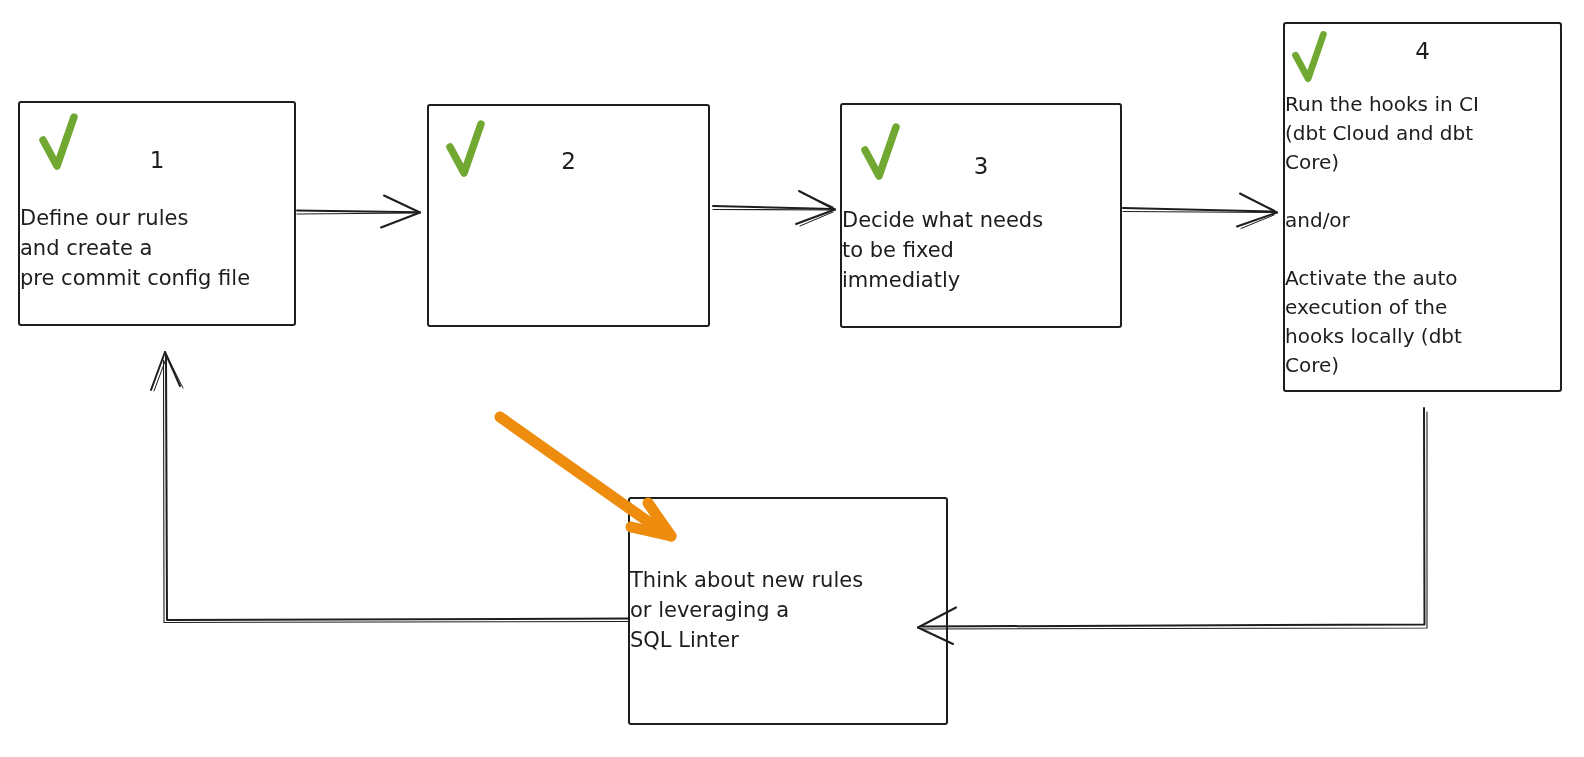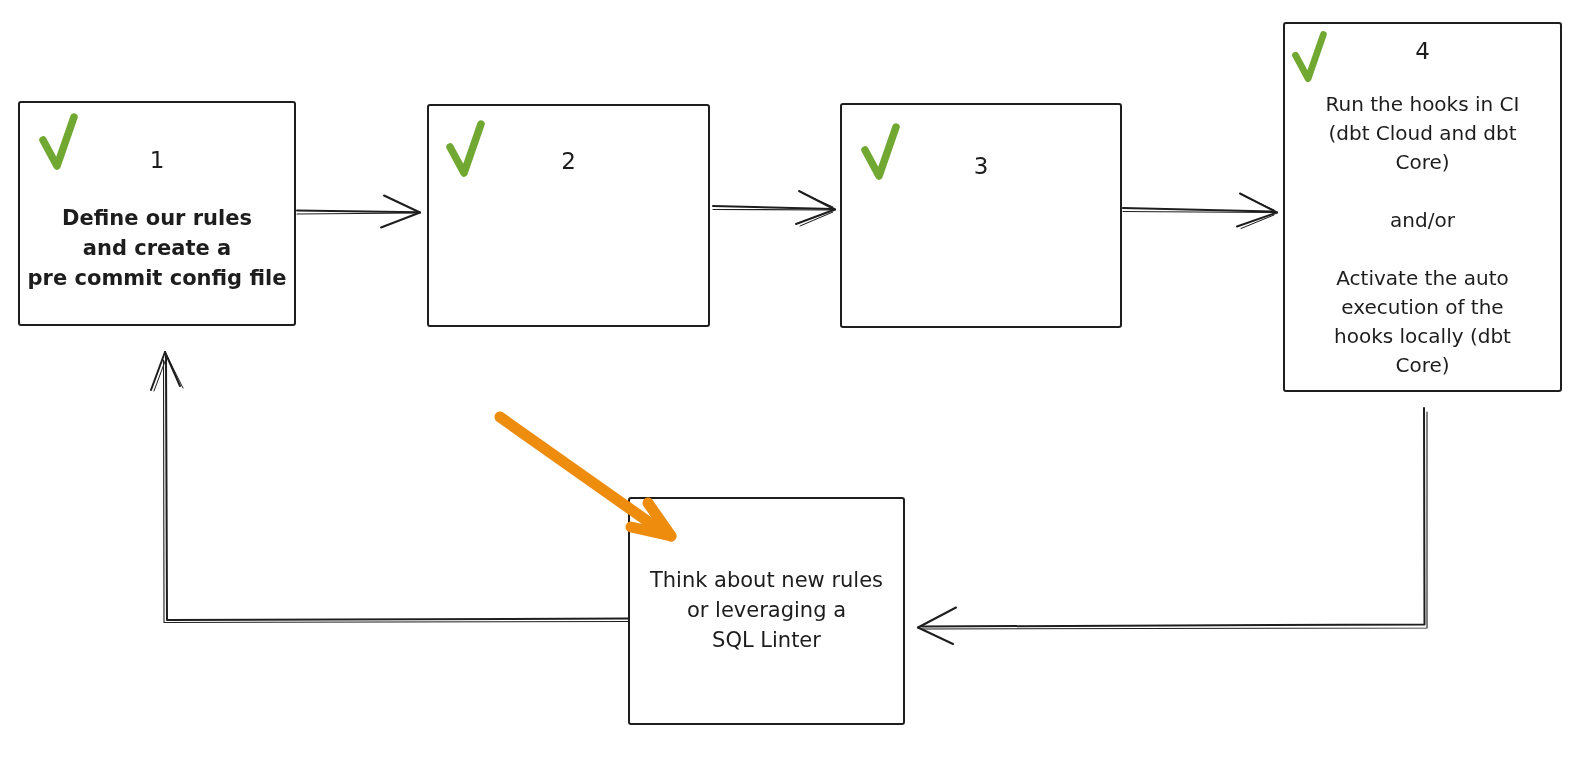--- a/index.html
+++ b/index.html
@@ -39,7 +39,7 @@
   #box4 .num{top:14px;}
   .txt{
     position:absolute;left:0;width:100%;
-    text-align:center;white-space:pre-line;
+    white-space:pre-line;
     font-size:21px;line-height:30px;
   }
   #box1 .txt{top:100px;font-weight:bold;}

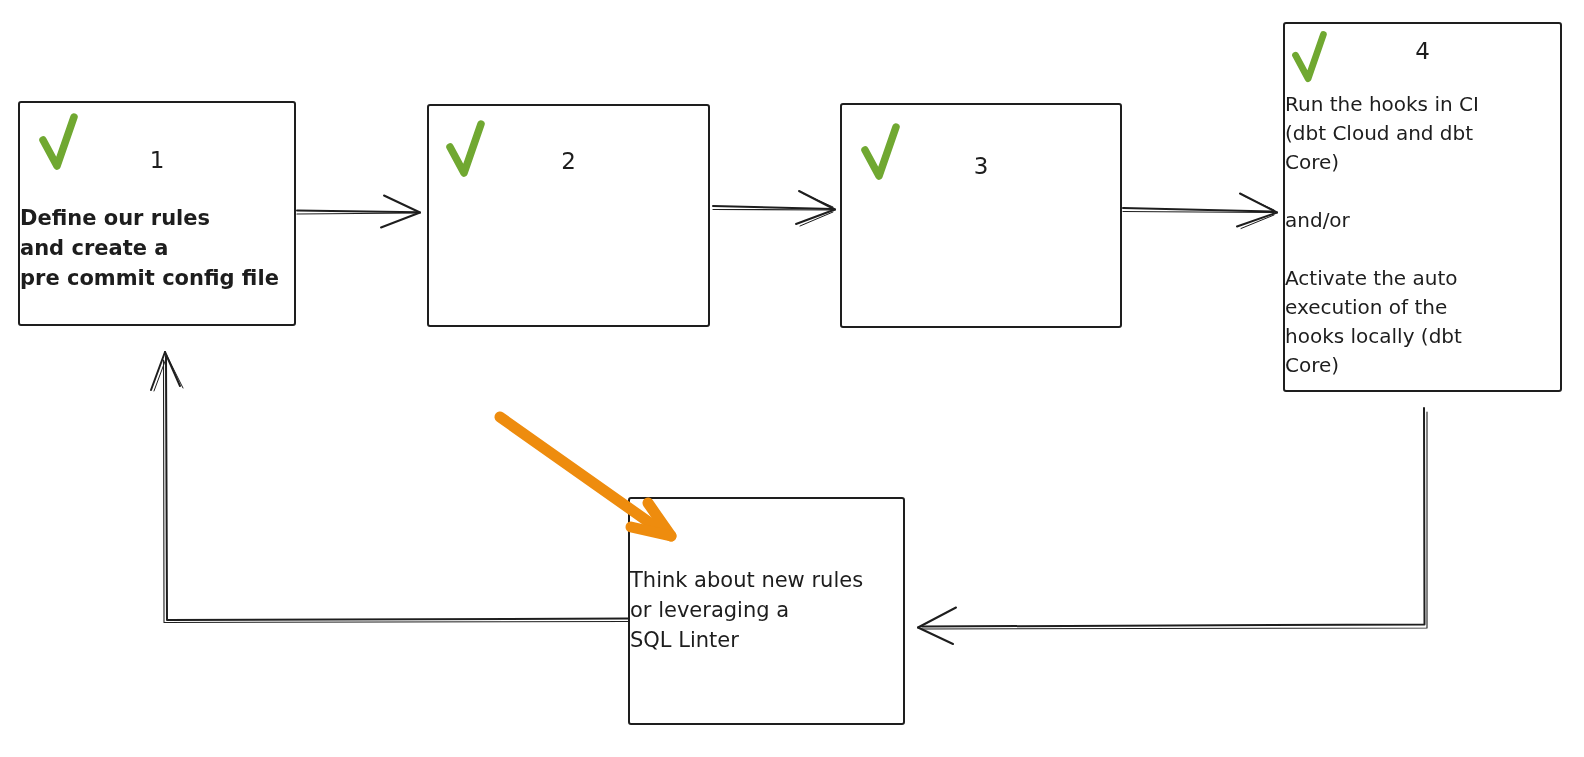--- a/index.html
+++ b/index.html
@@ -42,7 +42,7 @@
     white-space:pre-line;
     font-size:21px;line-height:30px;
   }
-  #box1 .txt{top:100px;font-weight:bold;}
+  #box1 .txt{top:100px;}
   #box2 .txt{top:103px;}
   #box3 .txt{top:100px;}
   #box4 .txt{top:66px;font-size:20px;line-height:29px;}

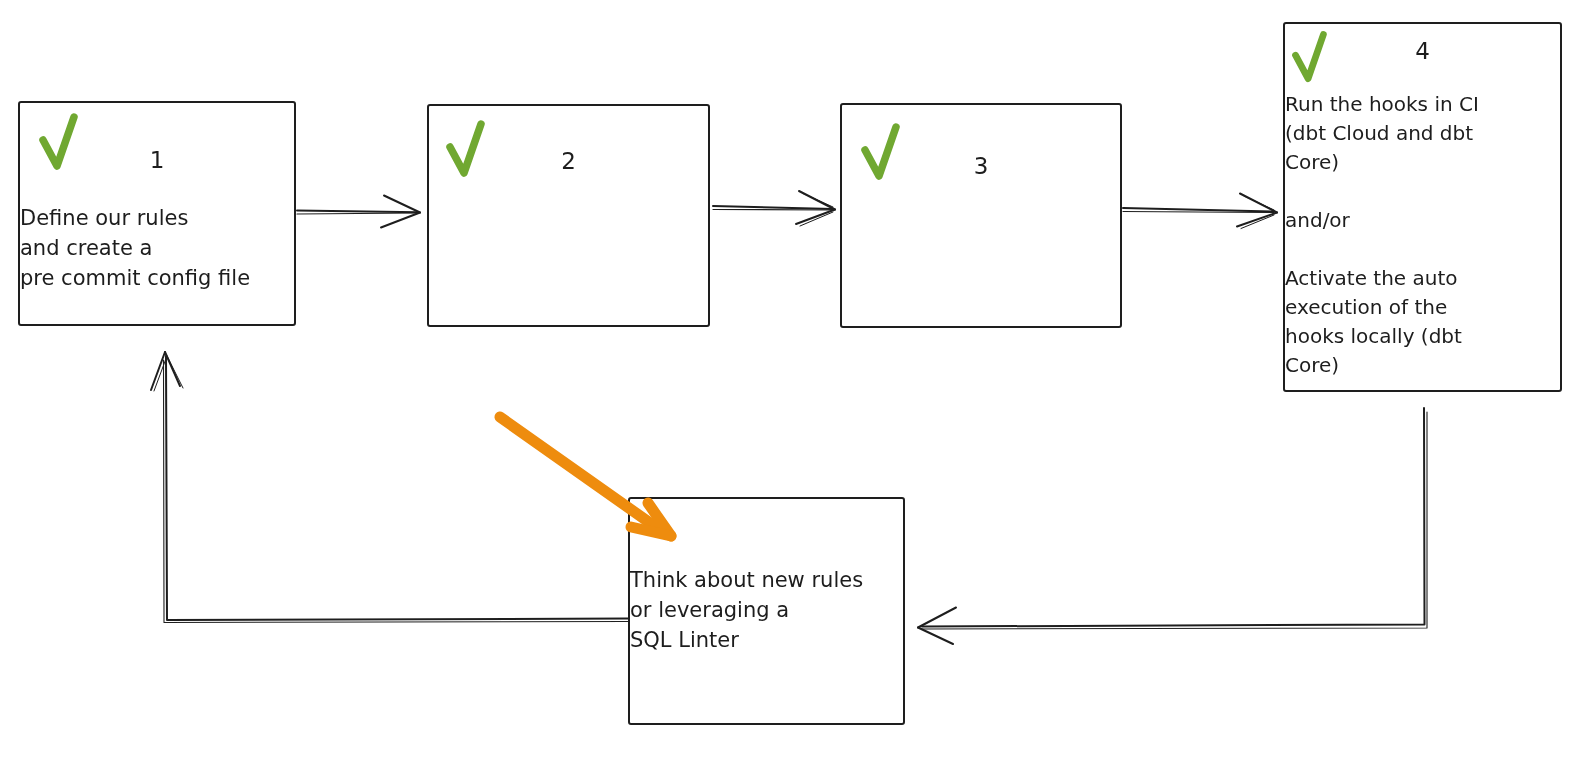--- a/index.html
+++ b/index.html
@@ -79,6 +79,9 @@
       <path d="M5 29 L19 55 L36 6" fill="none" stroke="#70a831" stroke-width="7.5" stroke-linecap="round" stroke-linejoin="round"></path>
     </svg>
     <div class="num">3</div>
+    <div class="txt">Decide what needs
+to be fixed
+immediatly</div>
   </div>
 
   <div class="node" id="box4">

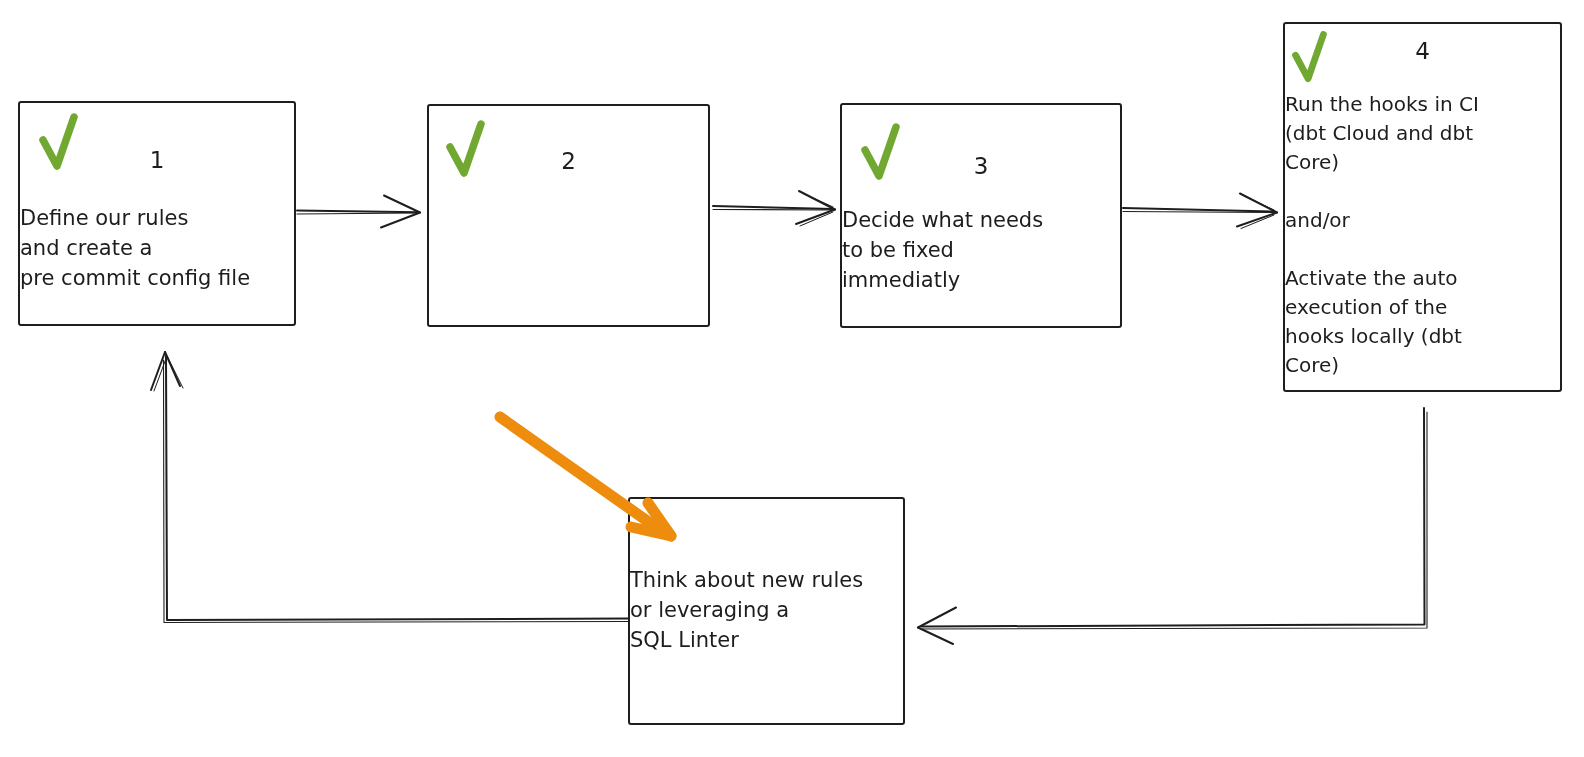--- a/index.html
+++ b/index.html
@@ -23,7 +23,7 @@
   #box2{left:427px;top:104px;width:283px;height:223px;}
   #box3{left:840px;top:103px;width:282px;height:225px;}
   #box4{left:1283px;top:22px;width:279px;height:370px;}
-  #box5{left:628px;top:497px;width:277px;height:228px;}
+  #box5{left:628px;top:497px;width:320px;height:228px;}
   .check{position:absolute;}
   #box1 .check{left:18px;top:8px;}
   #box2 .check{left:16px;top:12px;}

